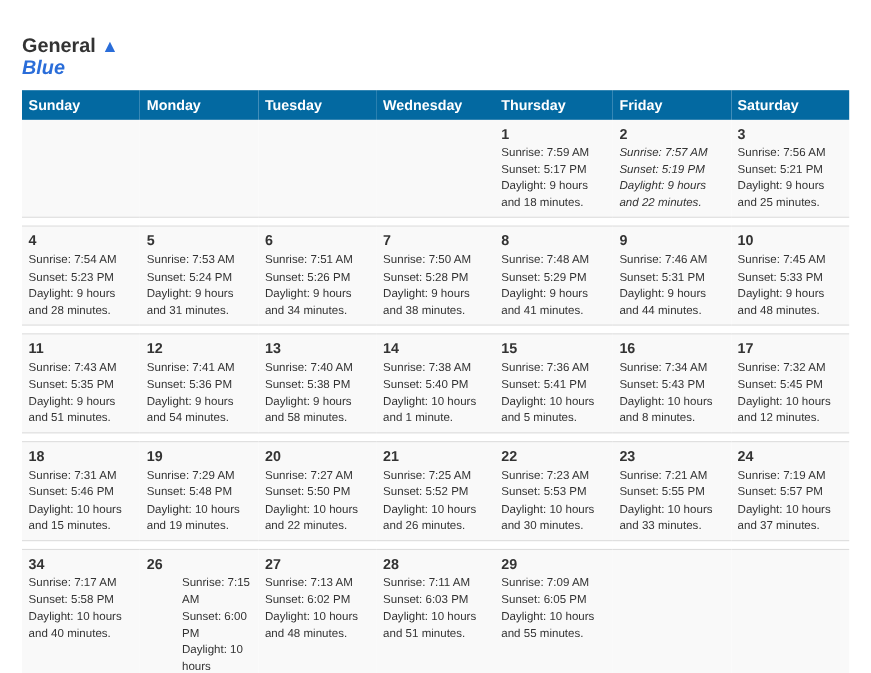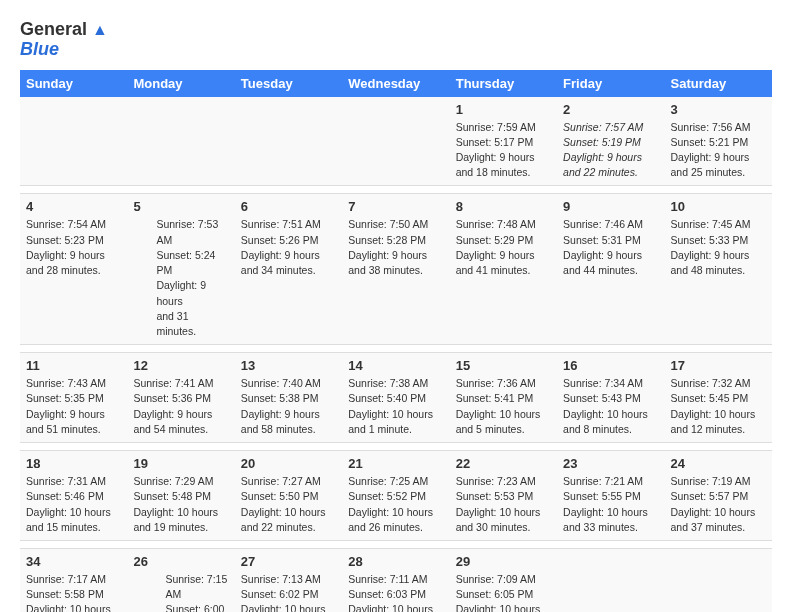--- a/index.html
+++ b/index.html
@@ -20,6 +20,7 @@
       display: flex;
       align-items: center;
       gap: 4px;
+      margin-top: 12px;
     }
     .title-area {
       text-align: right;

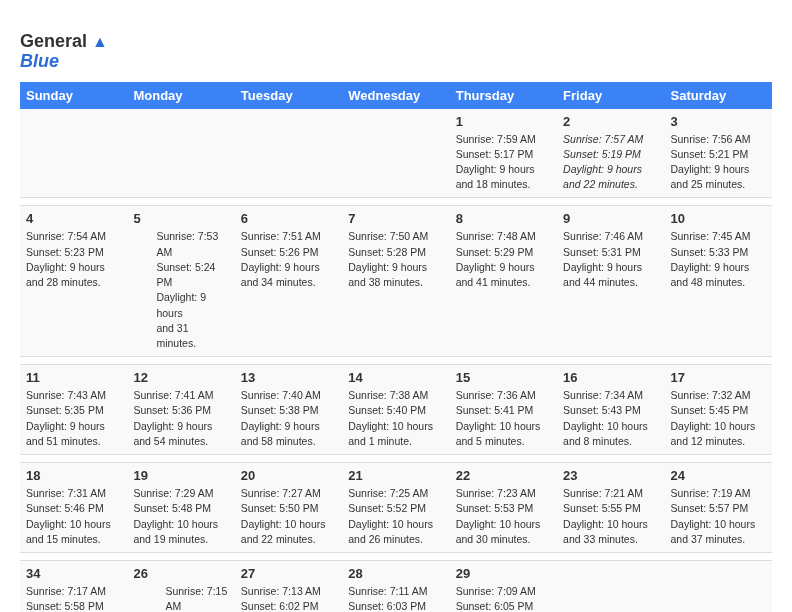--- a/index.html
+++ b/index.html
@@ -40,7 +40,7 @@
       font-size: 11px;
     }
     thead tr th {
-      background-color: #3b82f6;
+      background-color: #0369a1;
       color: #fff;
       text-align: left;
       padding: 6px 6px;

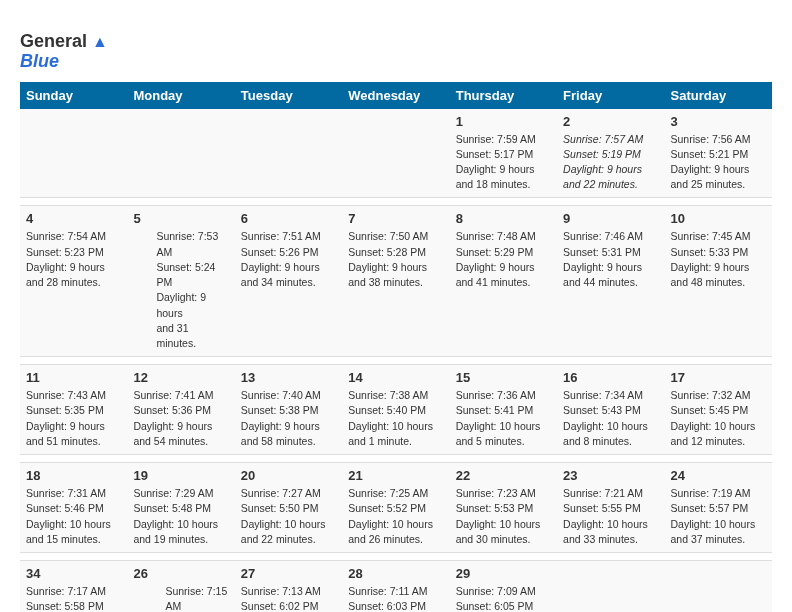--- a/index.html
+++ b/index.html
@@ -157,7 +157,7 @@
         </td>
         <td>
           <span class="day-number">5</span>
-          <div class="day-info" style="white-space: pre-line; margin-left: 23px;">Sunrise: 7:53 AM
+          <div class="day-info" style="white-space: pre-line;">Sunrise: 7:53 AM
 Sunset: 5:24 PM
 Daylight: 9 hours
 and 31 minutes.</div>

